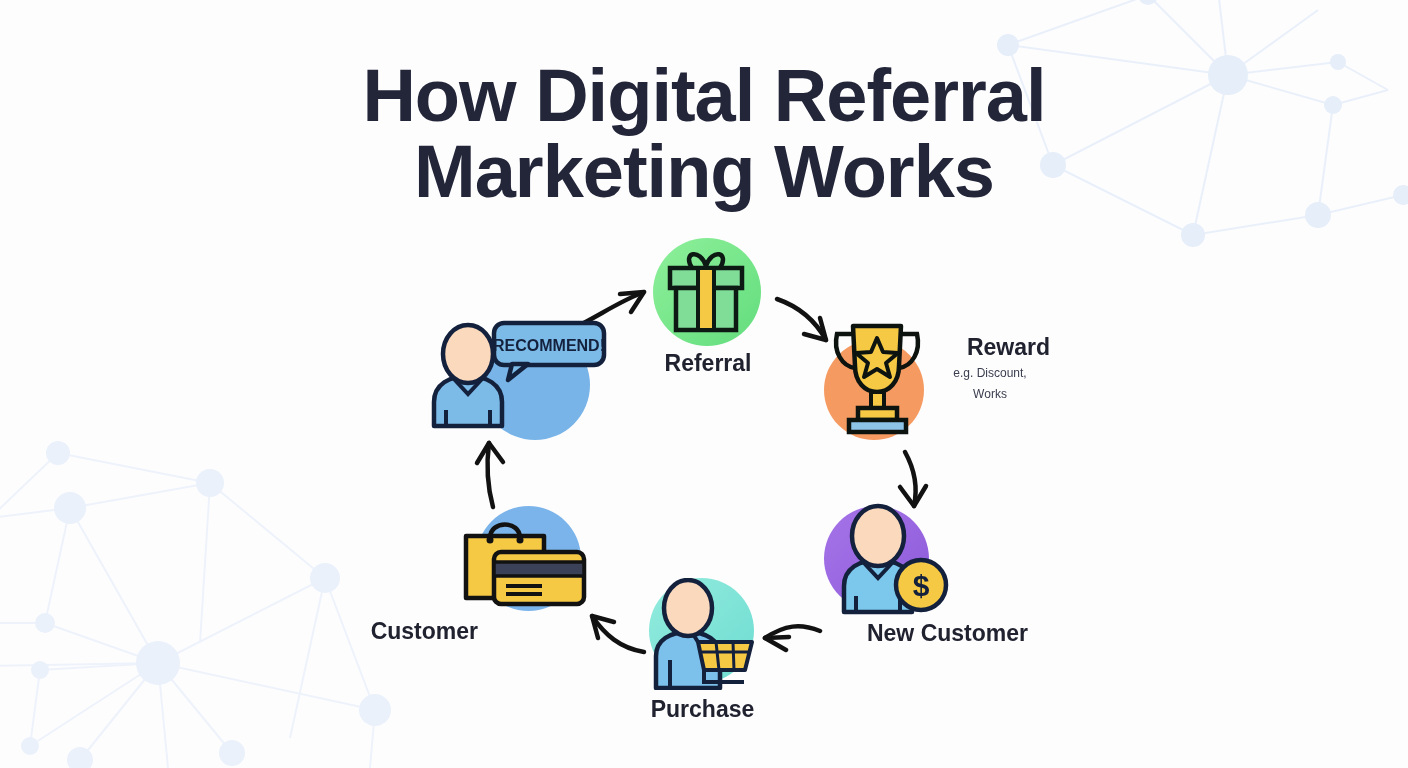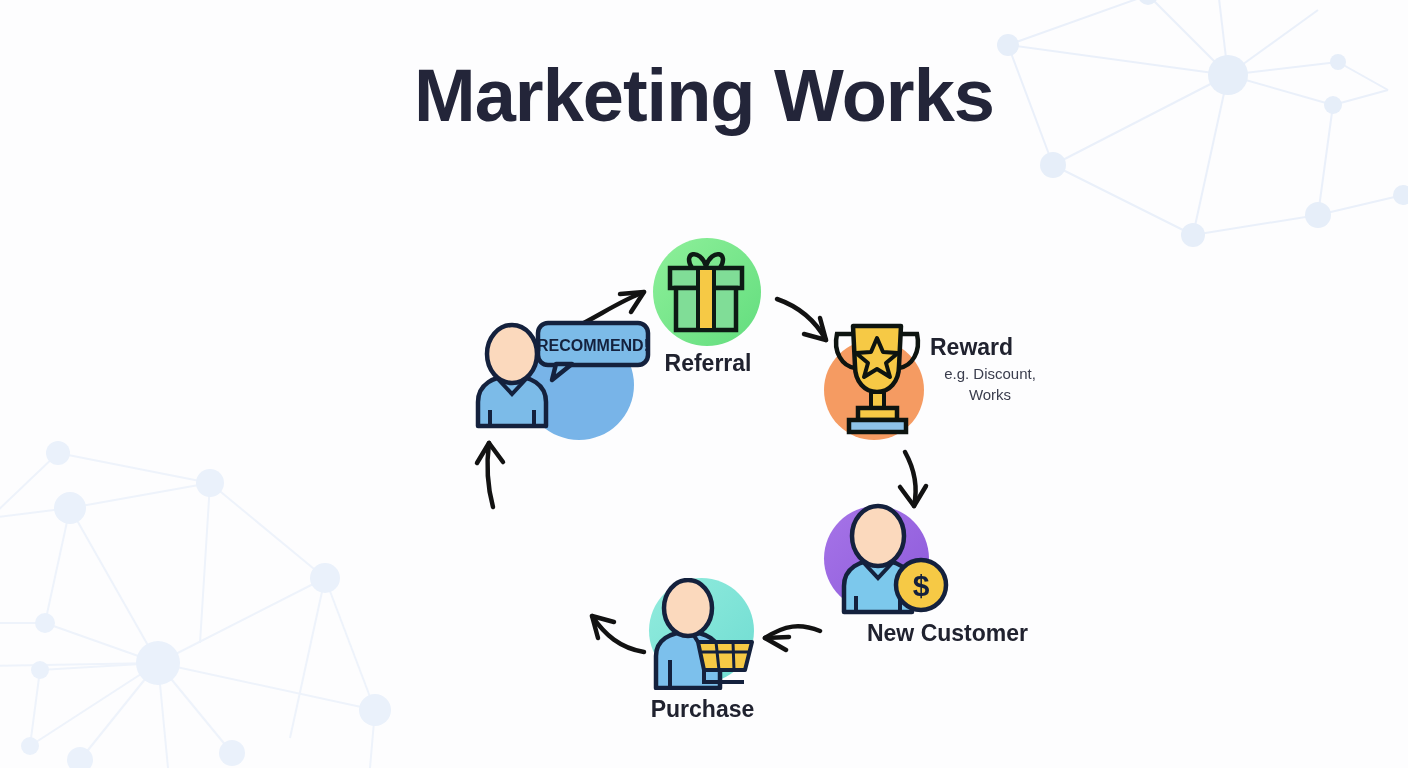--- a/index.html
+++ b/index.html
@@ -163,6 +163,7 @@
   </svg>
 
   <div id="title">
+    <span class="title-line">How Digital Referral</span>
     <span class="title-line">Marketing Works</span>
   </div>
 

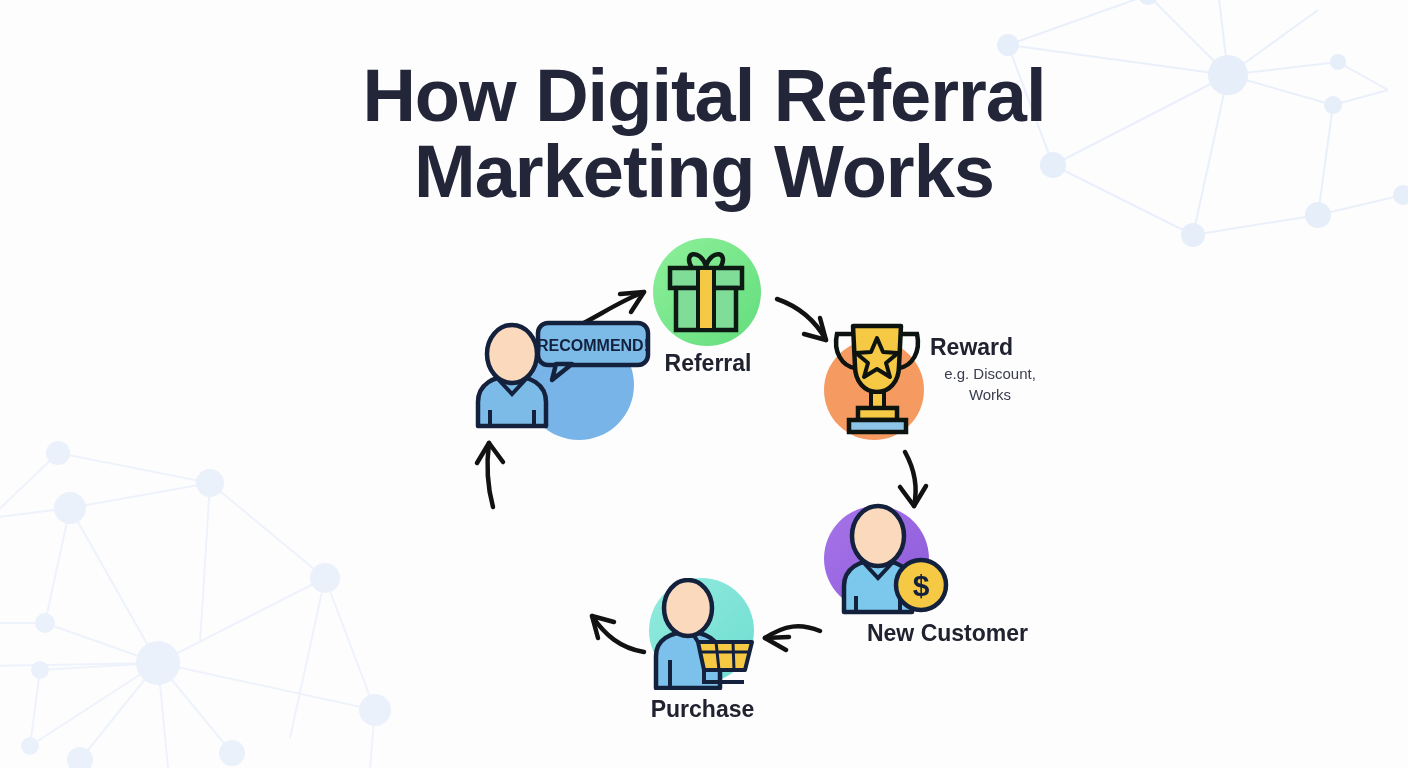--- a/index.html
+++ b/index.html
@@ -76,7 +76,7 @@
   }
 
   
-  #node-recommend { left: 464px; top: 318px; width: 190px; height: 125px; }
+  #node-recommend { left: 420px; top: 318px; width: 190px; height: 125px; }
   #node-referral  { left: 648px; top: 238px; width: 120px; height: 150px; }
   #node-reward    { left: 820px; top: 318px; width: 230px; height: 130px; }
   #node-newcust   { left: 818px; top: 500px; width: 200px; height: 160px; }

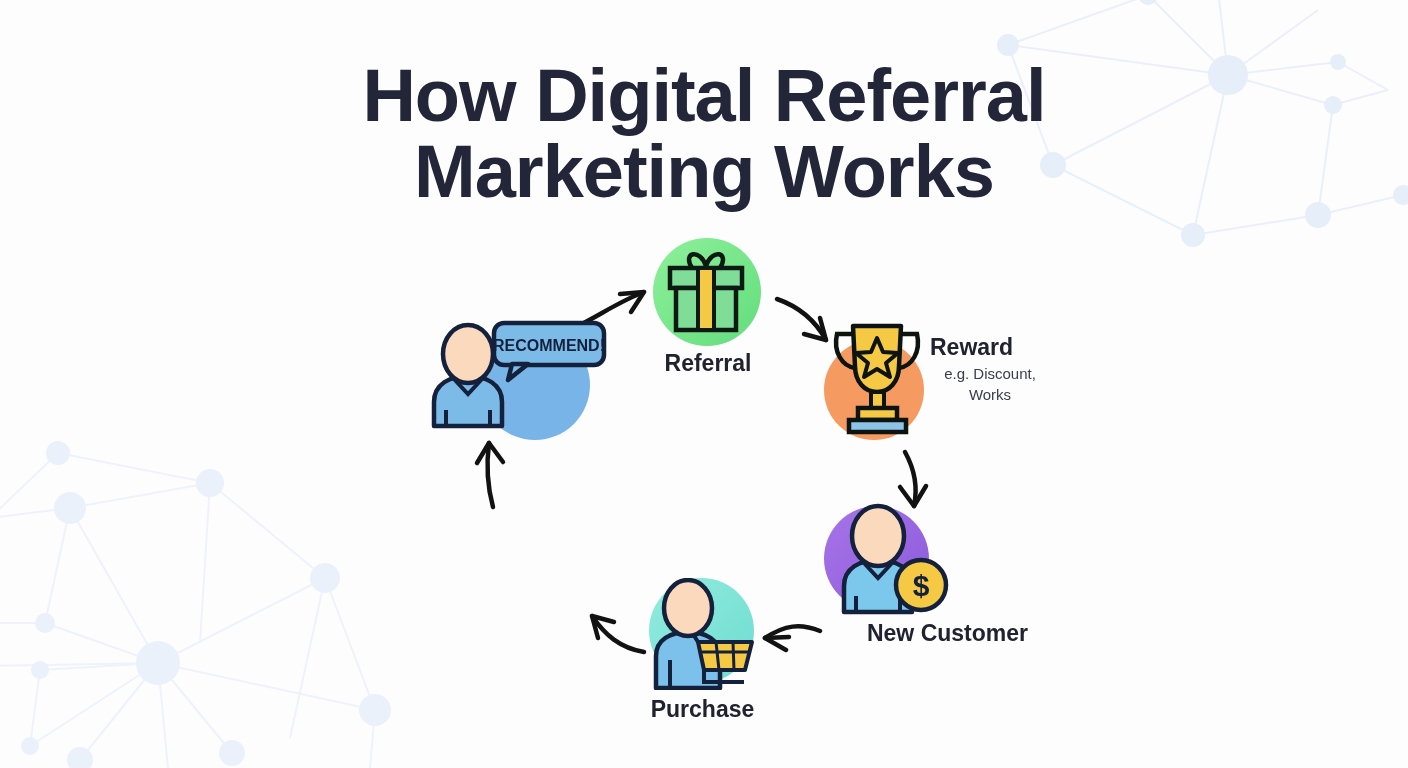--- a/index.html
+++ b/index.html
@@ -228,7 +228,7 @@
       <rect x="38" y="90" width="39" height="12" fill="#f6c945" stroke="#0d1410" stroke-width="4.5"></rect>
       <rect x="29" y="102" width="57" height="12" fill="#8ec3e8" stroke="#0d1410" stroke-width="4.5"></rect>
     </svg>
-    <div class="node-label" style="left:110px; top:16px; width:120px; text-align:left;">Reward</div>
+    <div class="node-label" style="left:110px; top:16px; width:120px; text-align:right;">Reward</div>
     <div class="node-sub" style="left:100px; top:45px; width:140px;">
       <span>e.g. Discount,</span><br>
       <span>Works</span>

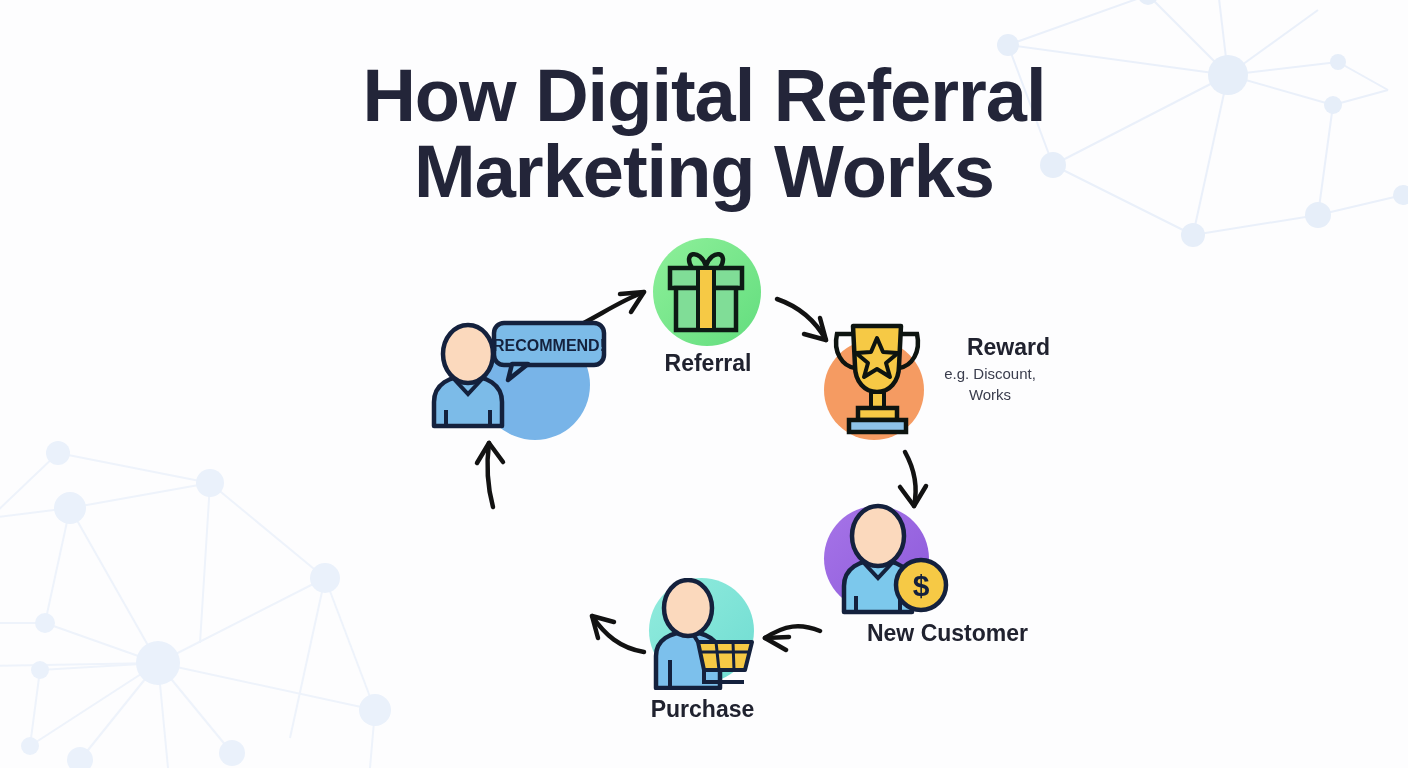--- a/index.html
+++ b/index.html
@@ -68,7 +68,7 @@
   }
   .node-sub {
     position: absolute;
-    font-size: 15px;
+    font-size: 12px;
     color: #3a3d4d;
     line-height: 21px;
     text-align: center;

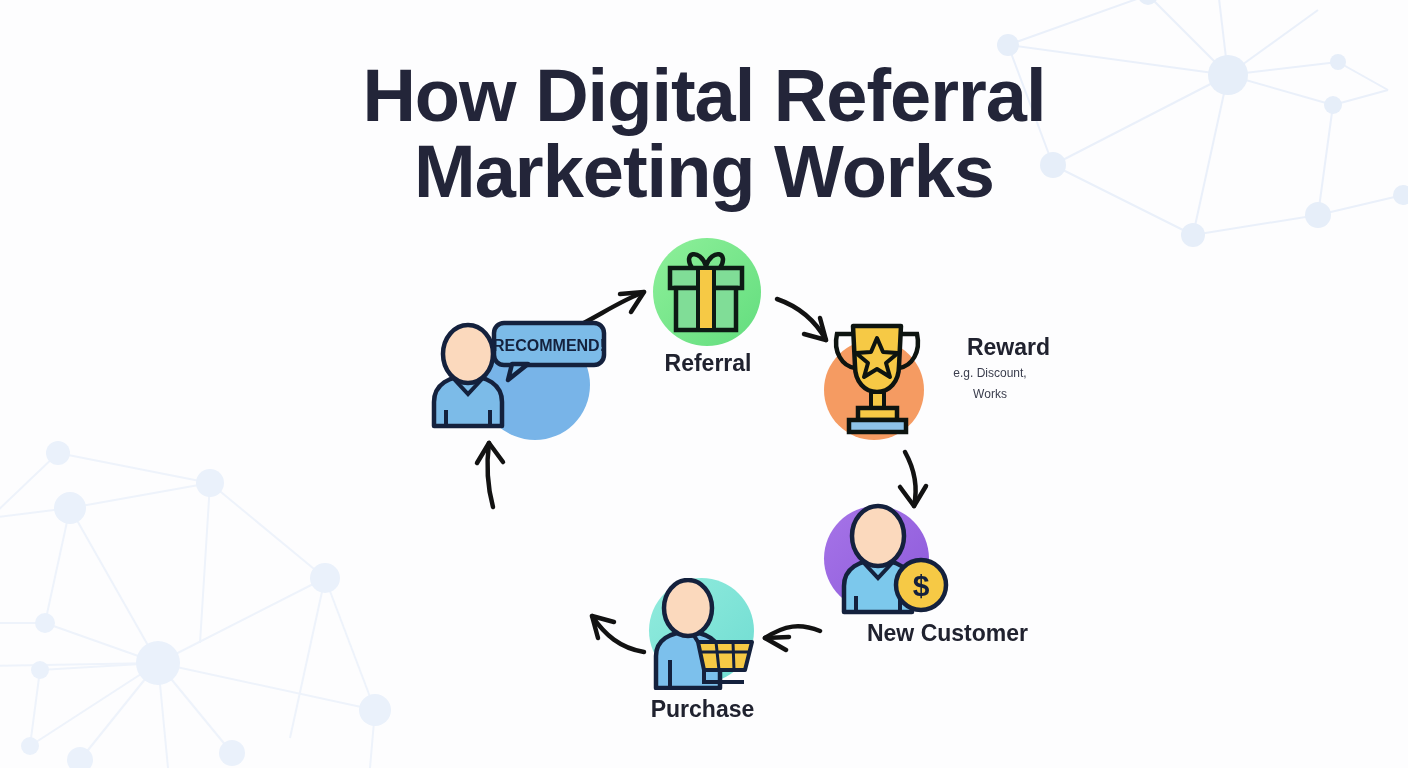--- a/index.html
+++ b/index.html
@@ -262,6 +262,19 @@
     <div class="node-label" style="left:-20px; top:112px; width:165px; text-align:center;margin-top:6px;">Purchase</div>
   </div>
 
+  <div class="node" id="node-customer">
+    <div class="circle" style="left:28px; top:8px; width:105px; height:105px; background:#7bb4ea;"></div>
+    <svg width="160" height="120" style="position:absolute; left:0; top:0;">
+      <path d="M 42 40 C 42 22, 72 22, 72 40" fill="none" stroke="#121212" stroke-width="4.5"></path>
+      <rect x="18" y="38" width="78" height="62" fill="#f6c945" stroke="#121212" stroke-width="4.5" stroke-linejoin="round"></rect>
+      <circle cx="42" cy="42" r="3.5" fill="#121212"></circle>
+      <circle cx="72" cy="42" r="3.5" fill="#121212"></circle>
+      <rect x="46" y="54" width="90" height="52" rx="7" fill="#f6c945" stroke="#121212" stroke-width="4.5"></rect>
+      <rect x="46" y="64" width="90" height="14" fill="#3b4258" stroke="#121212" stroke-width="3.5"></rect>
+      <path d="M 58 88 L 94 88 M 58 96 L 94 96" stroke="#121212" stroke-width="4" fill="none"></path>
+    </svg>
+    <div class="node-label" style="left:-120px; top:120px; width:150px; text-align:right;">Customer</div>
+  </div>
 
 </div>
 

